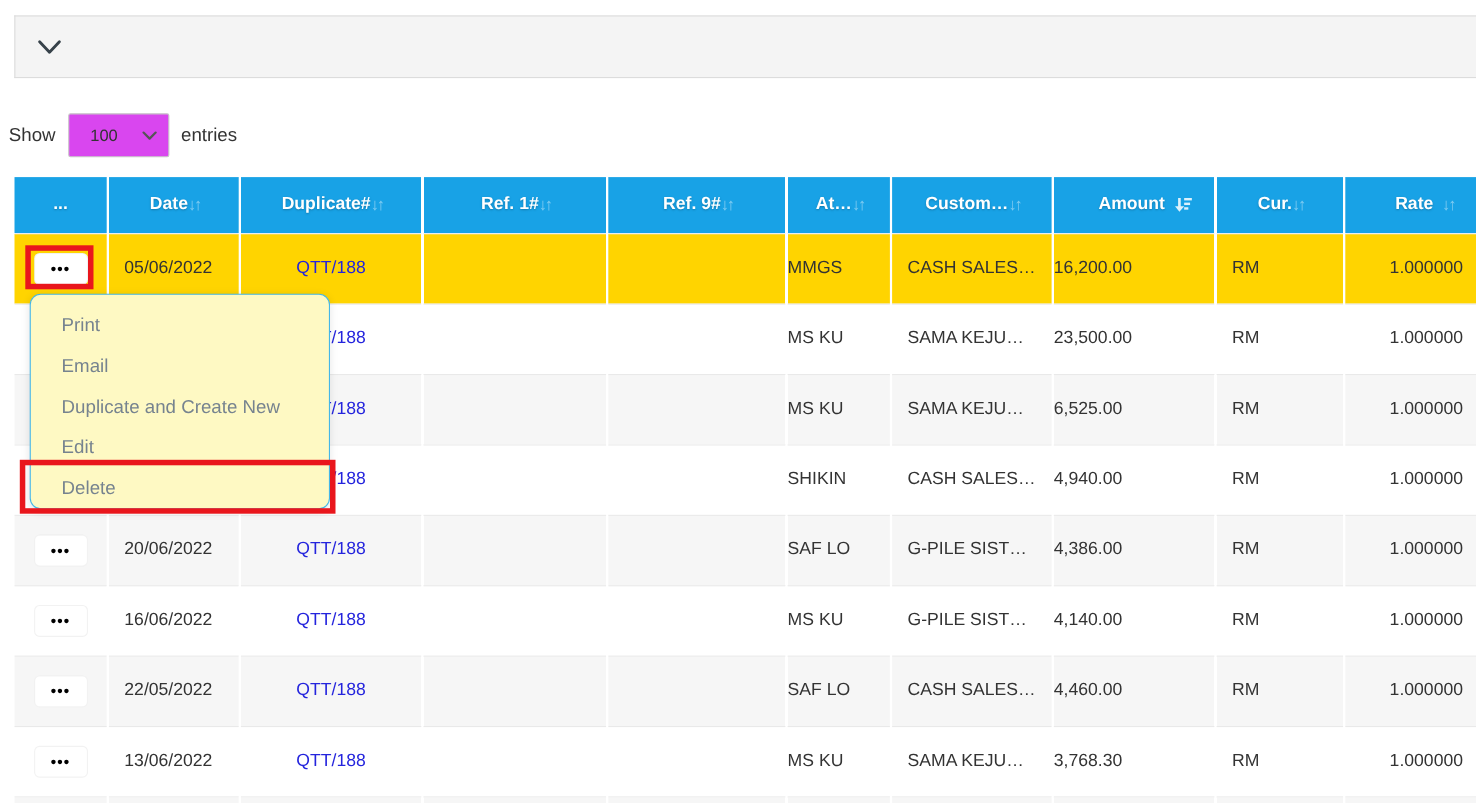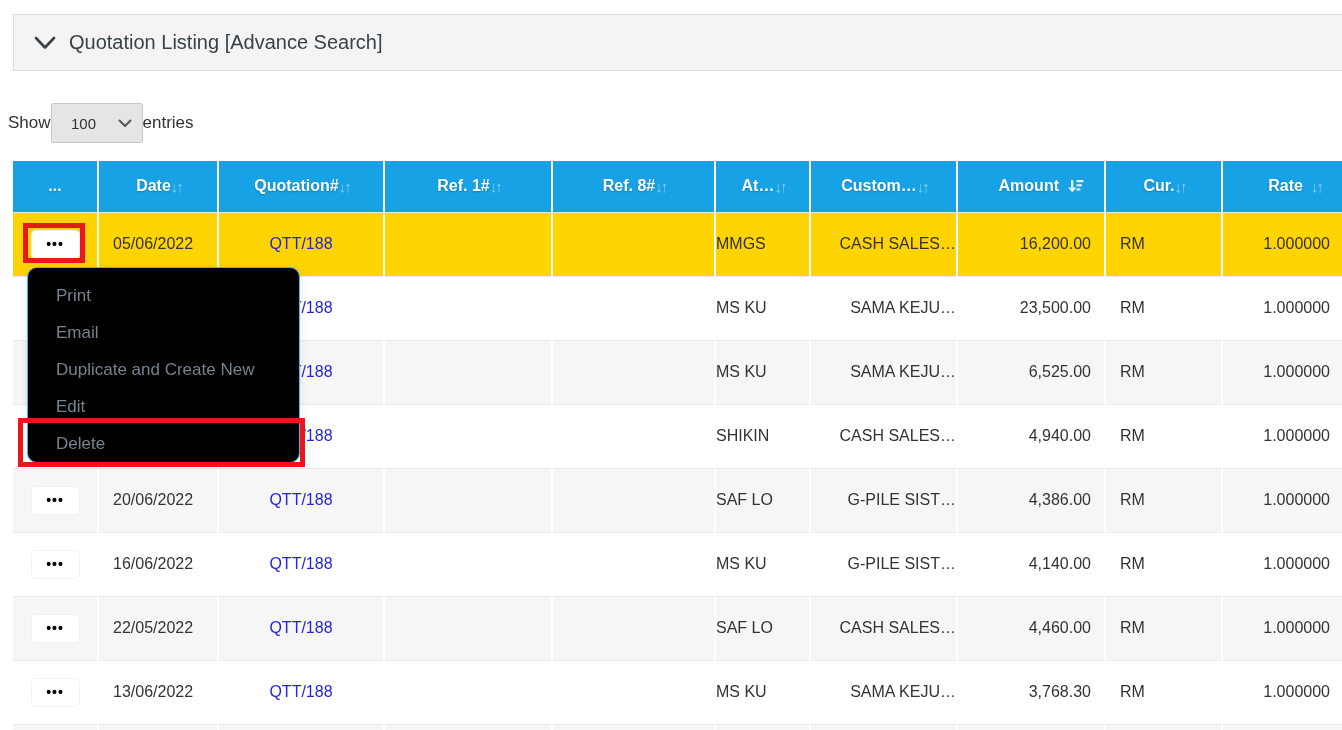--- a/index.html
+++ b/index.html
@@ -84,7 +84,6 @@
         <polyline points="2,2 11,11.5 20,2" fill="none" stroke="#37424a" stroke-width="2.6" stroke-linecap="round" stroke-linejoin="round"></polyline>
       </svg>
   </span>
-  <span class="panel-title">Quotation Listing [Advance Search]</span>
 </div>
 
 <div class="show-row">

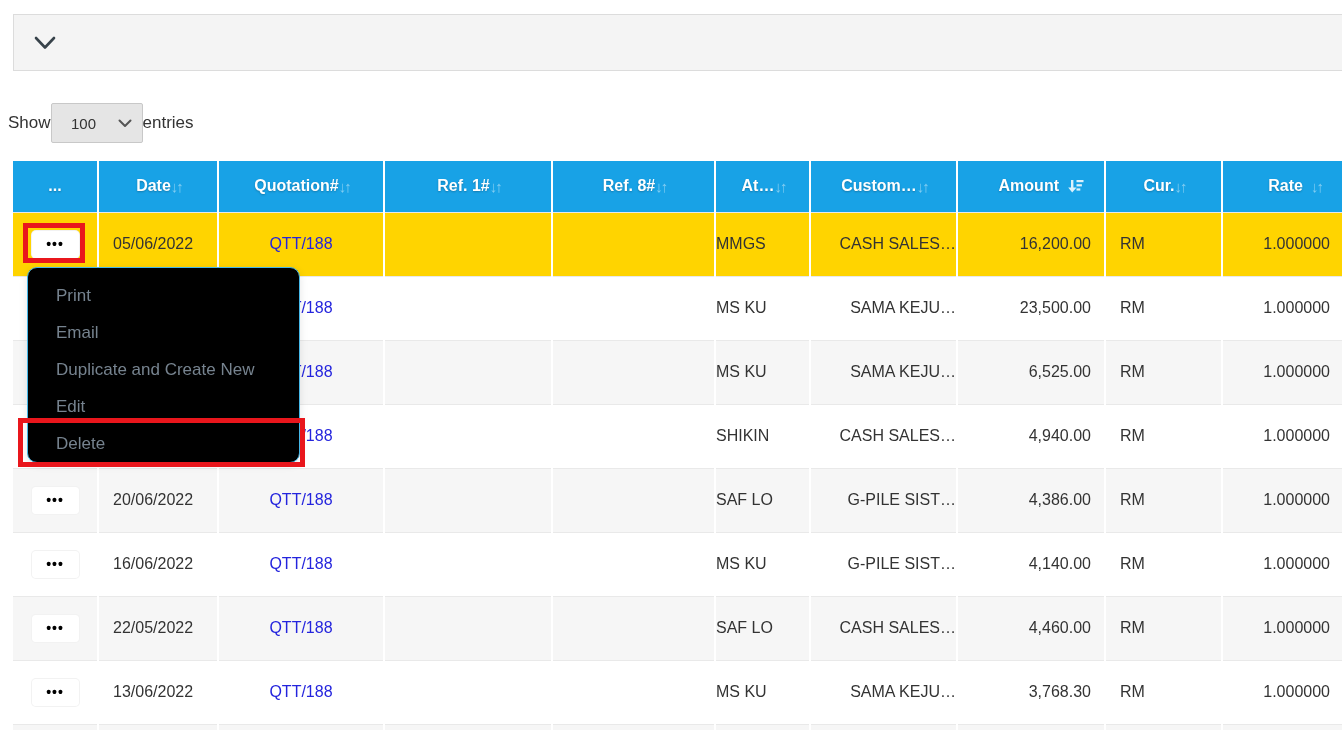--- a/index.html
+++ b/index.html
@@ -26,7 +26,7 @@
   .panel-title{font-size:20px;color:var(--title-color);}
 
   
-  .show-row{position:absolute;left:8px;top:103px;height:40px;display:flex;align-items:center;gap:0;}
+  .show-row{position:absolute;left:8px;top:103px;height:40px;display:flex;align-items:center;gap:11px;}
   .show-row .lbl{font-size:17px;color:#333;}
   .entries-select{position:relative;width:92px;height:40px;background:#e5e5e5;border:1px solid #c8c8c8;
     border-radius:2px;display:flex;align-items:center;justify-content:center;cursor:pointer;}

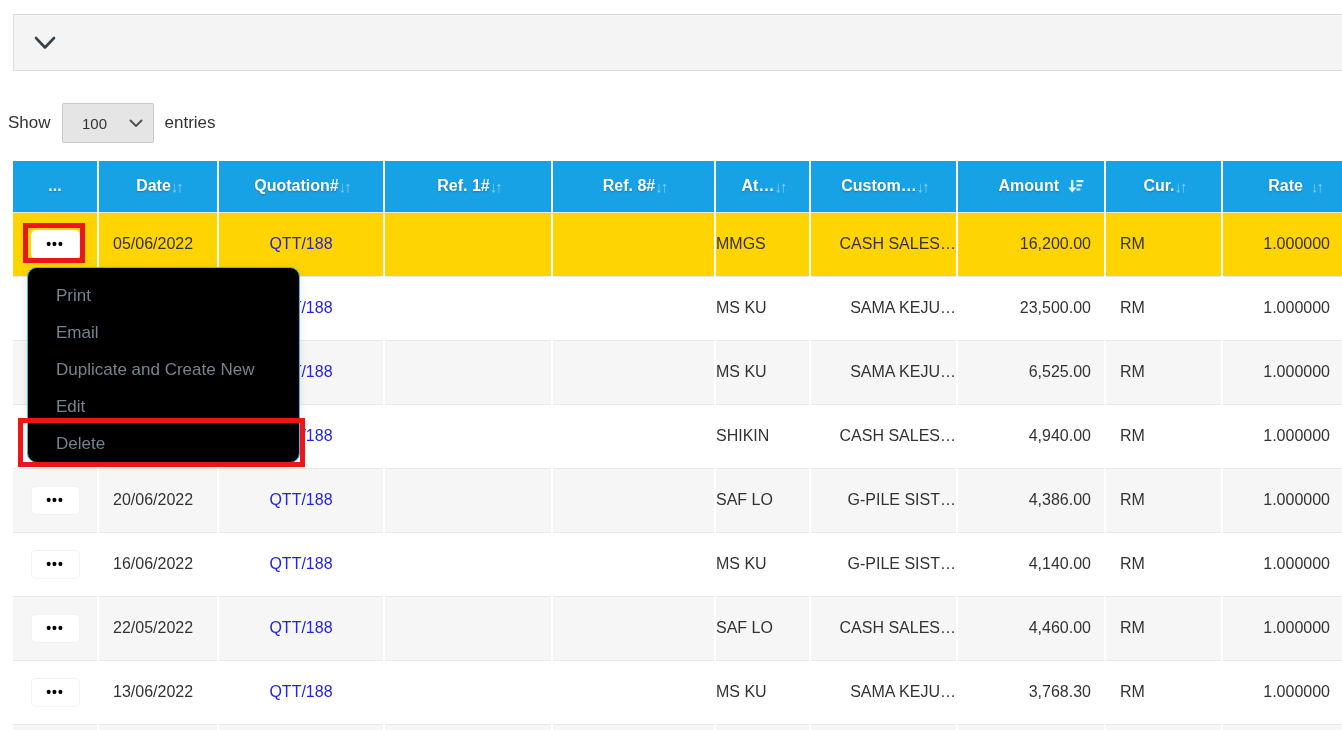--- a/index.html
+++ b/index.html
@@ -28,7 +28,7 @@
   
   .show-row{position:absolute;left:8px;top:103px;height:40px;display:flex;align-items:center;gap:11px;}
   .show-row .lbl{font-size:17px;color:#333;}
-  .entries-select{position:relative;width:92px;height:40px;background:#e5e5e5;border:1px solid #c8c8c8;
+  .entries-select{position:relative;width:92px;height:40px;background:#d946ef;border:1px solid #c8c8c8;
     border-radius:2px;display:flex;align-items:center;justify-content:center;cursor:pointer;}
   .entries-select .val{font-size:15px;color:#333;padding-right:26px;}
   .entries-select svg{position:absolute;right:10px;top:15px;}

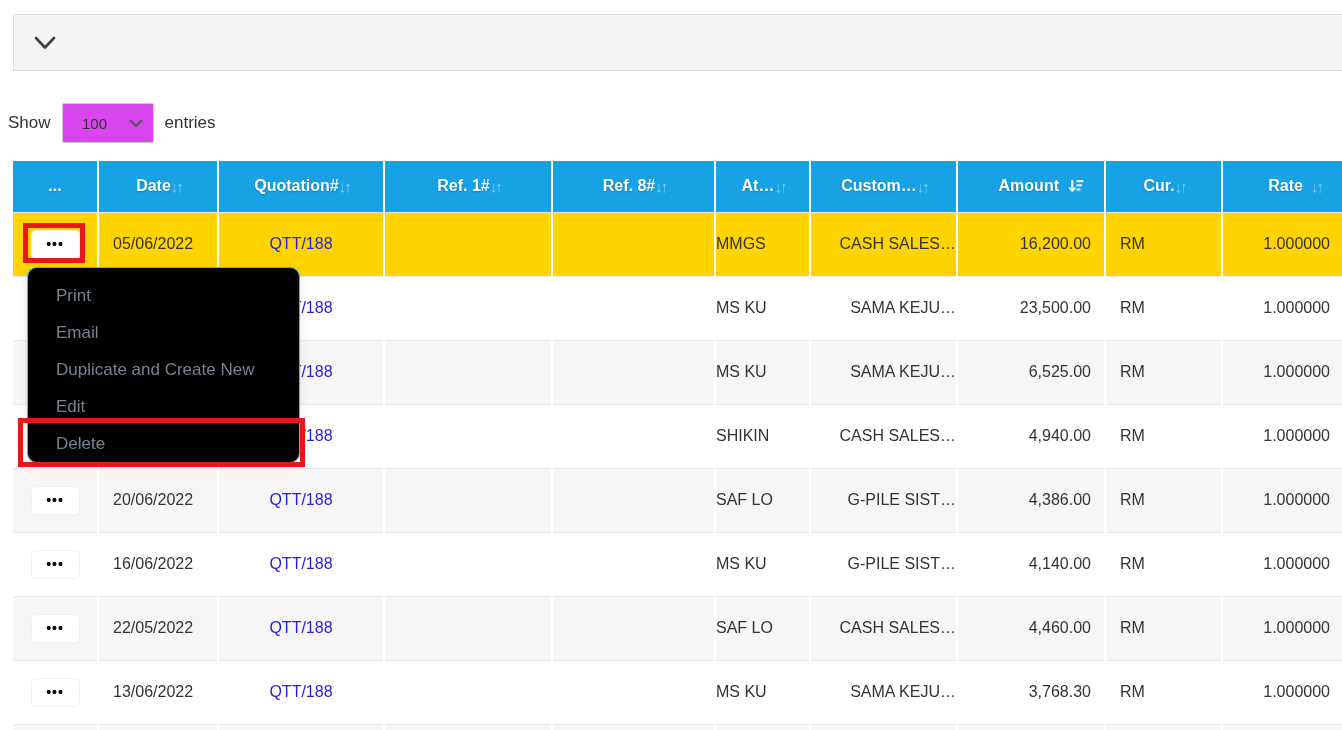--- a/index.html
+++ b/index.html
@@ -126,7 +126,7 @@
           </th>
           <th>
             <div class="th-inner">
-              <span class="th-lbl">Quotation#</span>
+              <span class="th-lbl">Duplicate#</span>
               <span class="sort-icon">↓↑</span>
             </div>
           </th>

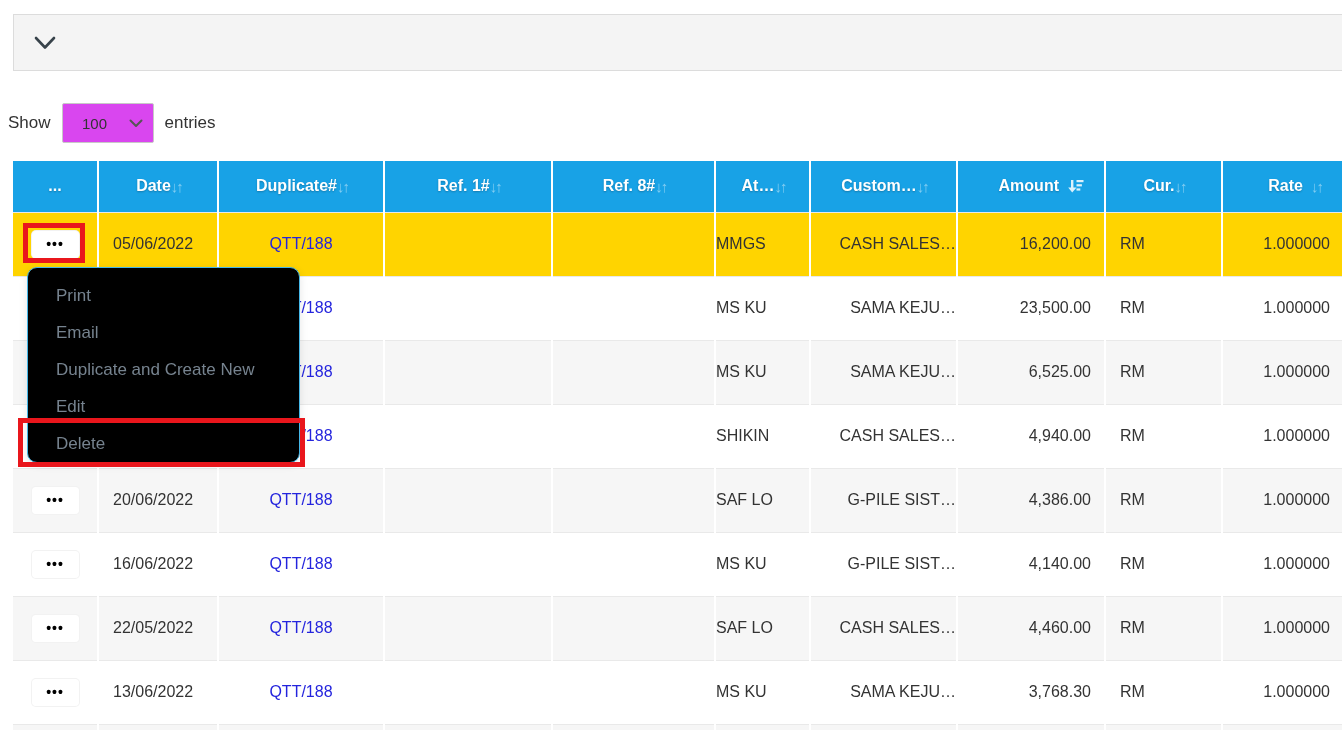--- a/index.html
+++ b/index.html
@@ -138,7 +138,7 @@
           </th>
           <th>
             <div class="th-inner">
-              <span class="th-lbl">Ref. 8#</span>
+              <span class="th-lbl">Ref. 9#</span>
               <span class="sort-icon">↓↑</span>
             </div>
           </th>

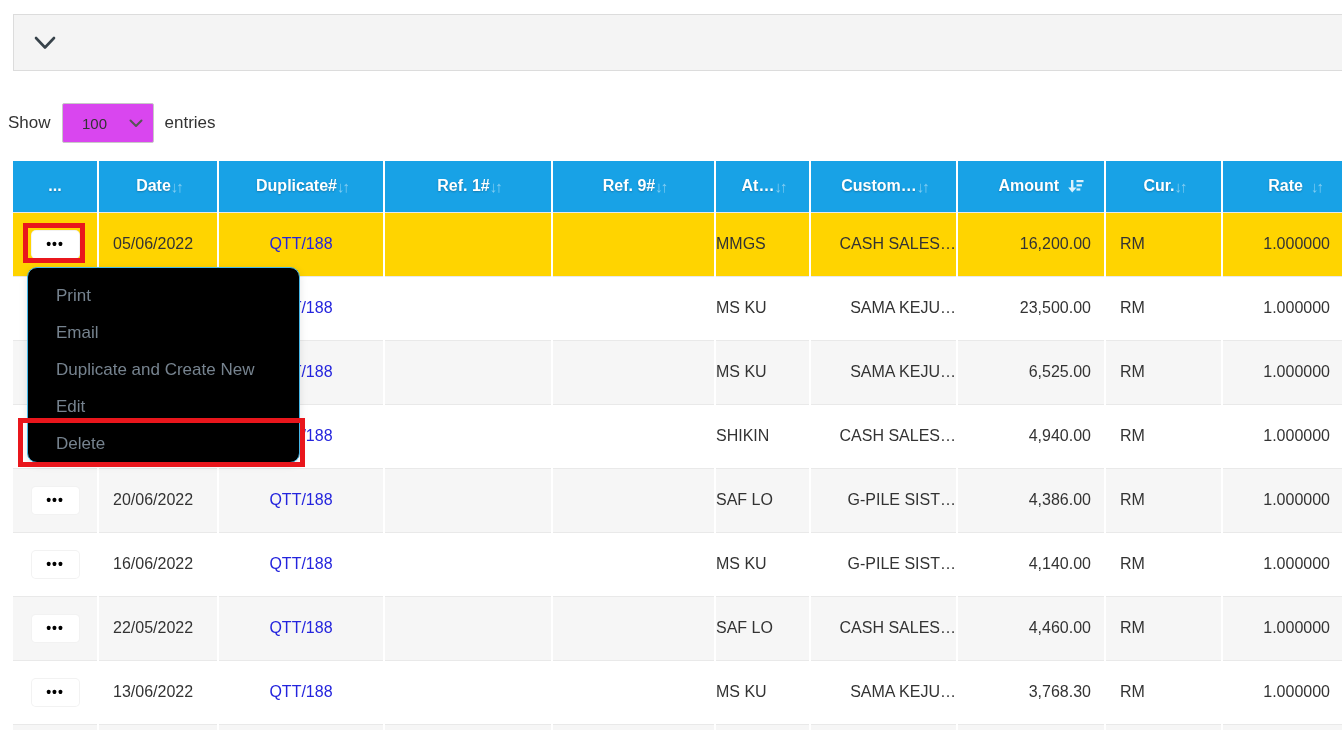--- a/index.html
+++ b/index.html
@@ -54,7 +54,7 @@
   td.col-document{text-align:center;}
   td.col-ref1,td.col-ref2{padding-left:14px;}
   td.col-attention{text-align:left;}
-  td.col-customer{padding-left:14px;text-align:right;}
+  td.col-customer{padding-left:14px;}
   td.col-amount{text-align:right;padding-right:13px;}
   td.col-currency{padding-left:14px;}
   td.col-rate{text-align:right;padding-right:12px;}

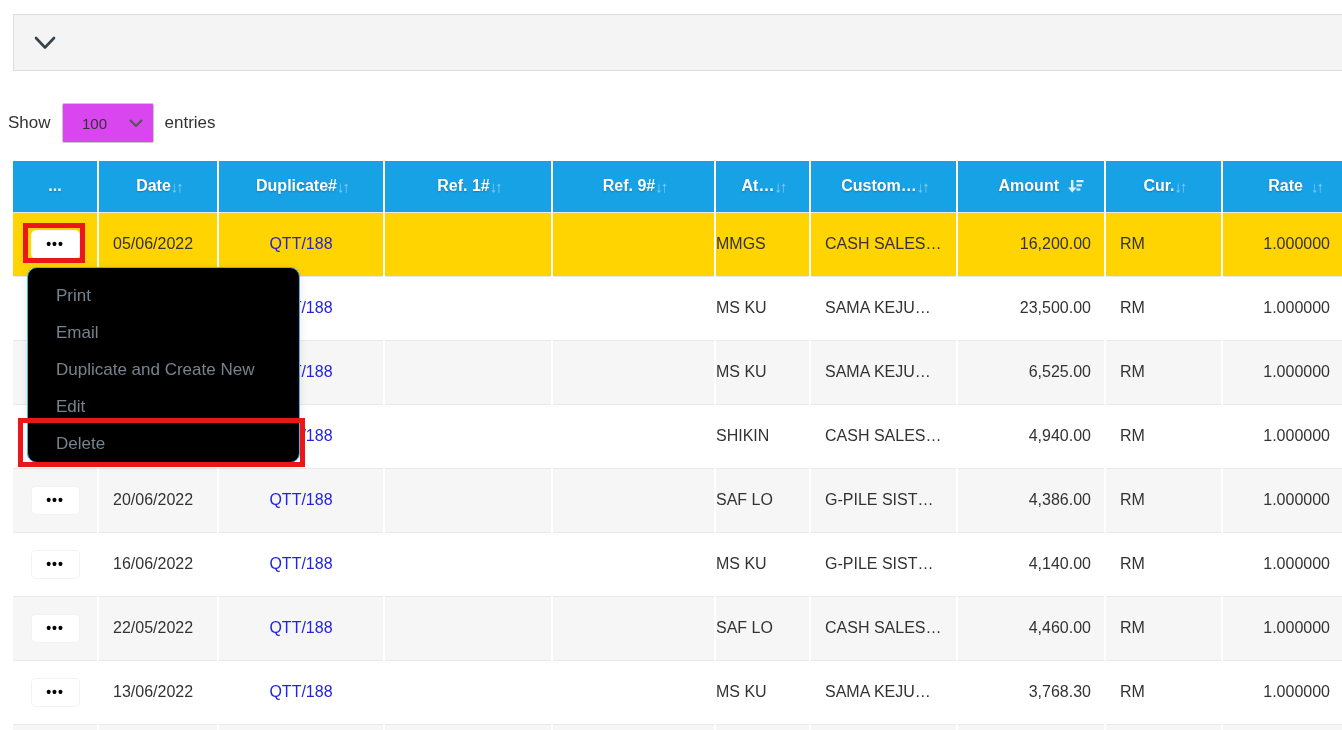--- a/index.html
+++ b/index.html
@@ -55,7 +55,7 @@
   td.col-ref1,td.col-ref2{padding-left:14px;}
   td.col-attention{text-align:left;}
   td.col-customer{padding-left:14px;}
-  td.col-amount{text-align:right;padding-right:13px;}
+  td.col-amount{text-align:left;padding-right:13px;}
   td.col-currency{padding-left:14px;}
   td.col-rate{text-align:right;padding-right:12px;}
   td a{color:var(--link-blue);text-decoration:none;cursor:pointer;}

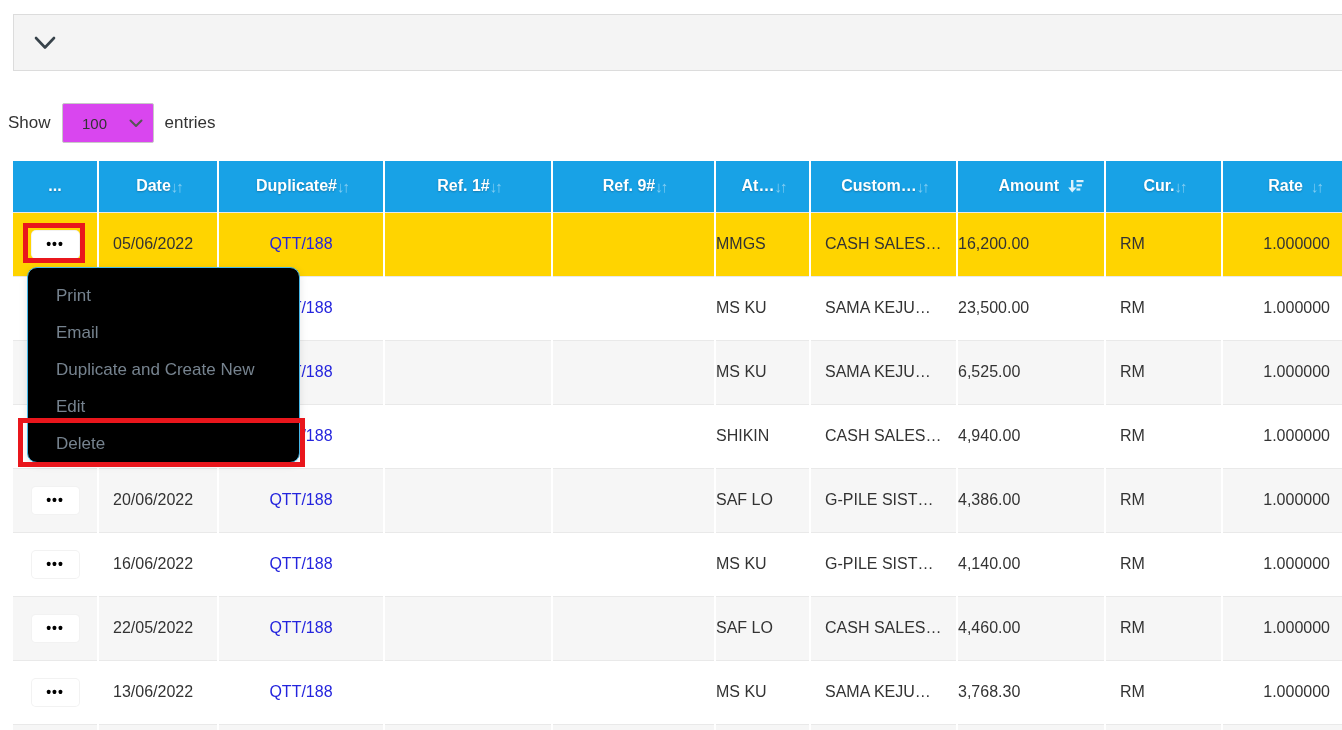--- a/index.html
+++ b/index.html
@@ -65,7 +65,7 @@
 
   
   .context-menu{position:absolute;left:27px;top:267px;width:273px;height:196px;z-index:10;
-    background:#000000;border:1px solid var(--menu-border);border-radius:10px;padding-top:9px;
+    background:#fef9c3;border:1px solid var(--menu-border);border-radius:10px;padding-top:9px;
     box-shadow:0 2px 8px rgba(0,0,0,0.10);}
   .context-menu .item{height:37px;line-height:37px;padding-left:28px;font-size:17px;
     color:var(--menu-text);cursor:pointer;}

